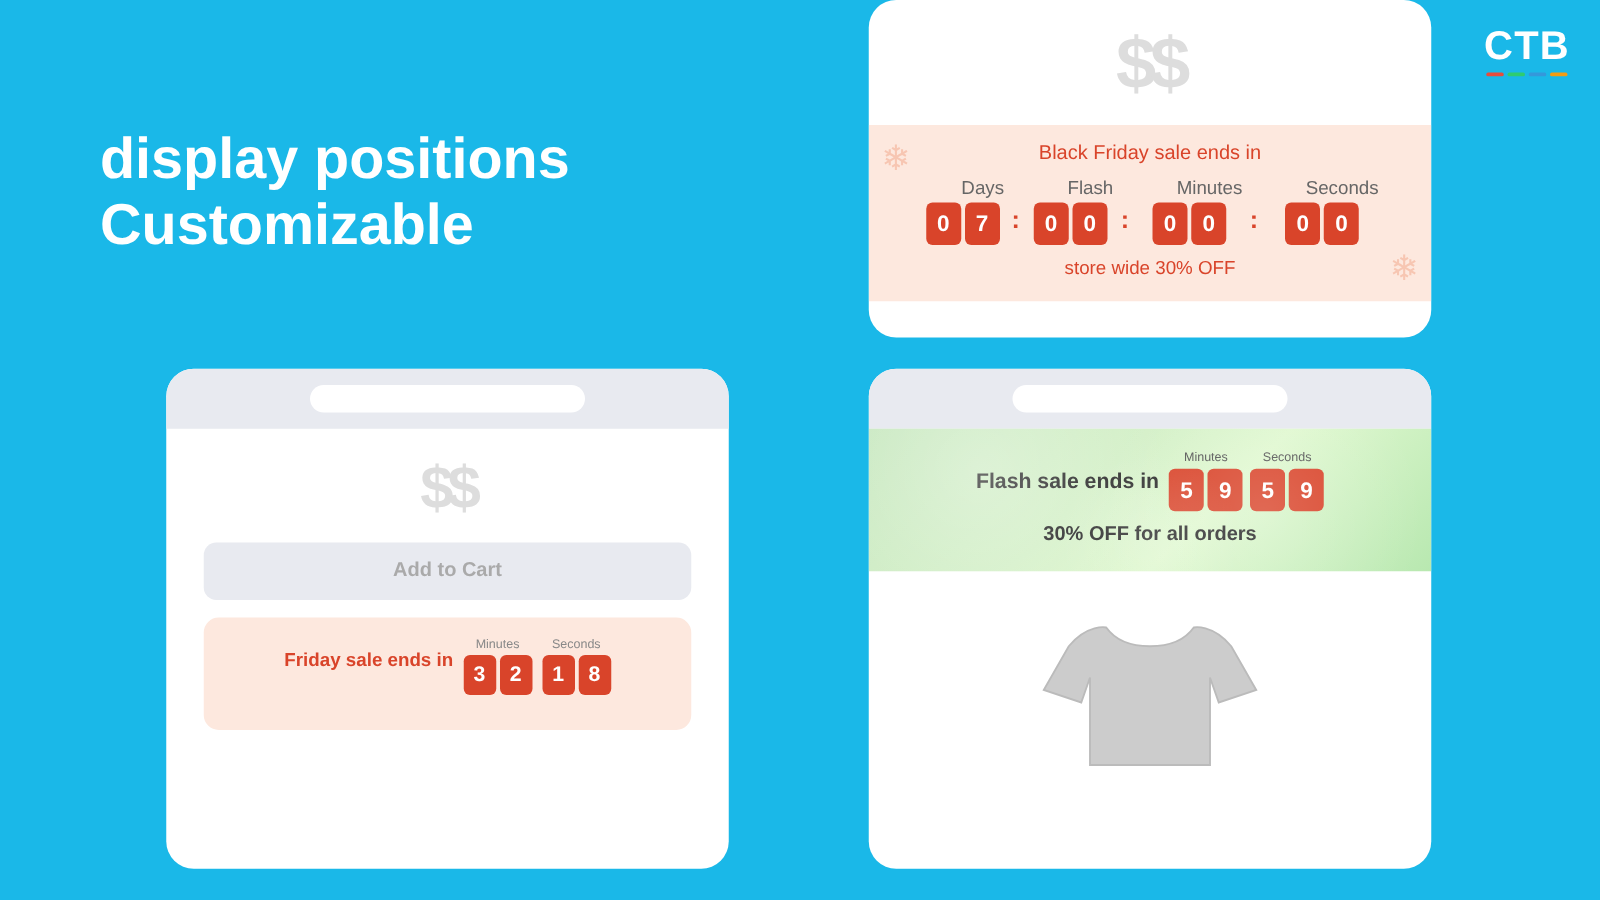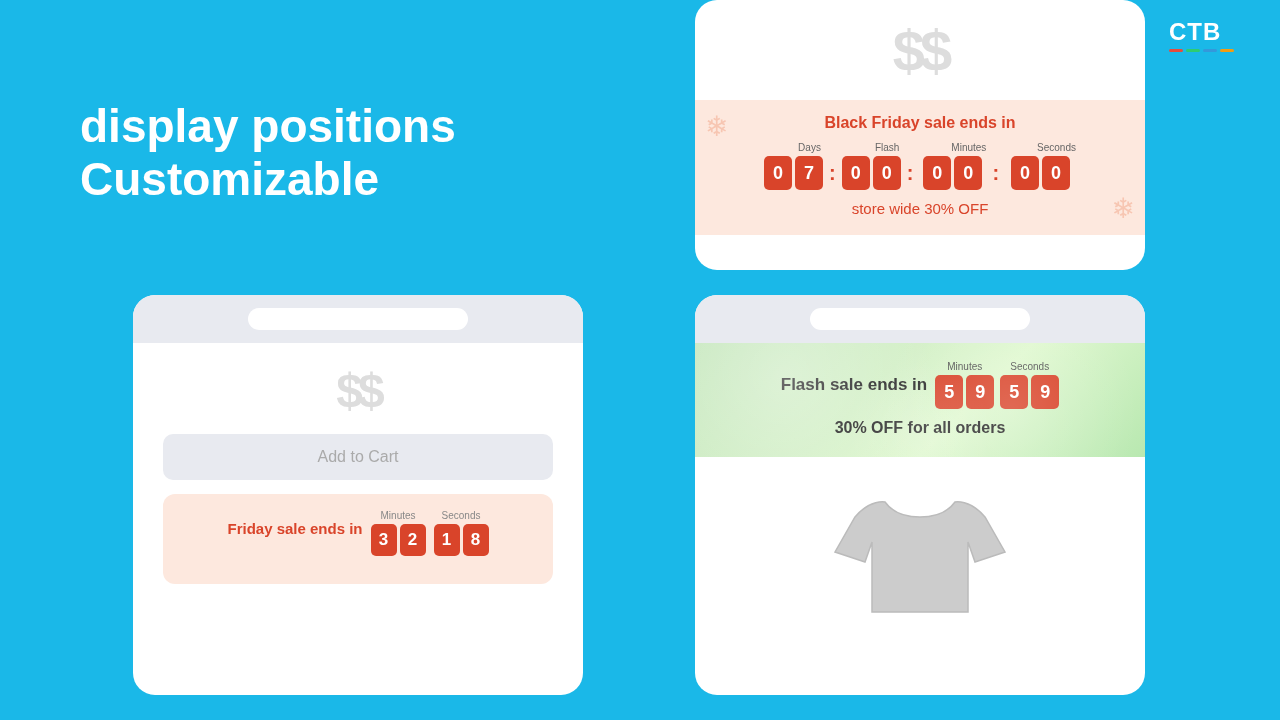--- a/index.html
+++ b/index.html
@@ -16,9 +16,9 @@
     .ctb-logo {
       position: absolute;
       top: 18px;
-      right: 46px;
+      right: 24px;
       color: white;
-      font-size: 24px;
+      font-size: 32px;
       font-weight: 900;
       letter-spacing: 1px;
     }

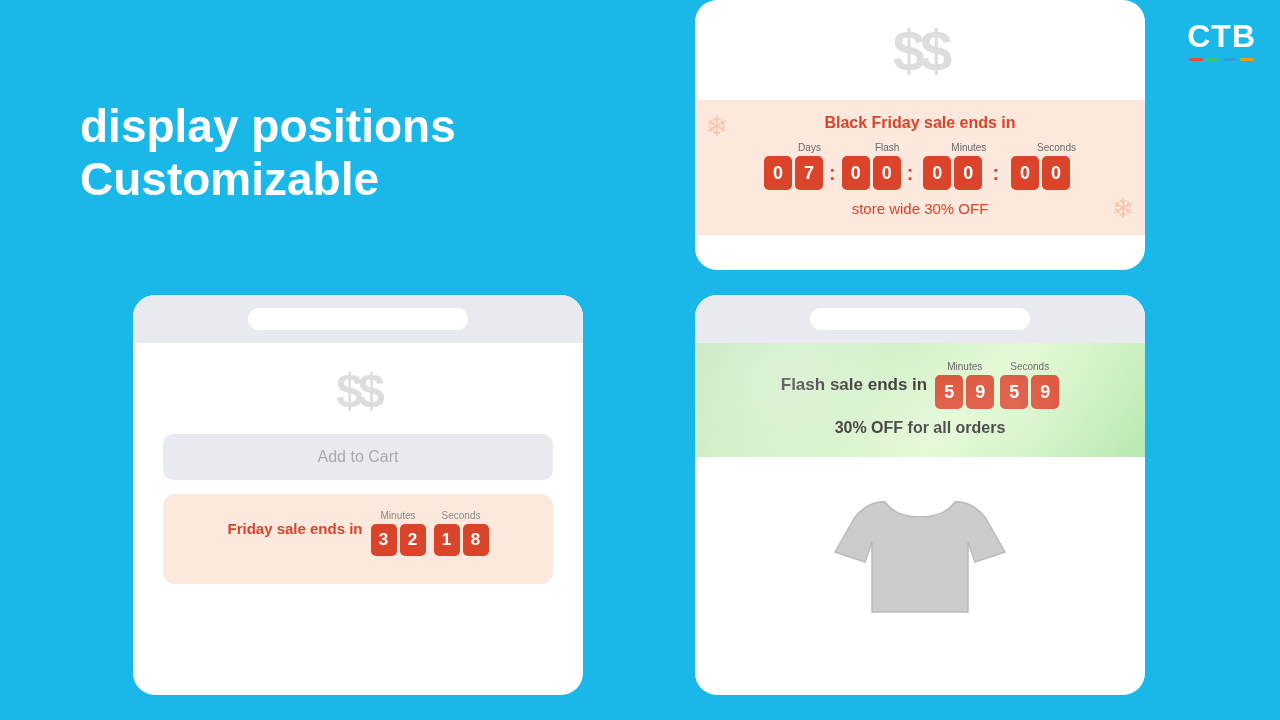--- a/index.html
+++ b/index.html
@@ -88,7 +88,7 @@
       text-align: center;
       color: #d9442a;
       font-size: 16px;
-      font-weight: 700;
+      font-weight: 400;
       margin-bottom: 10px;
     }
     .countdown-row {

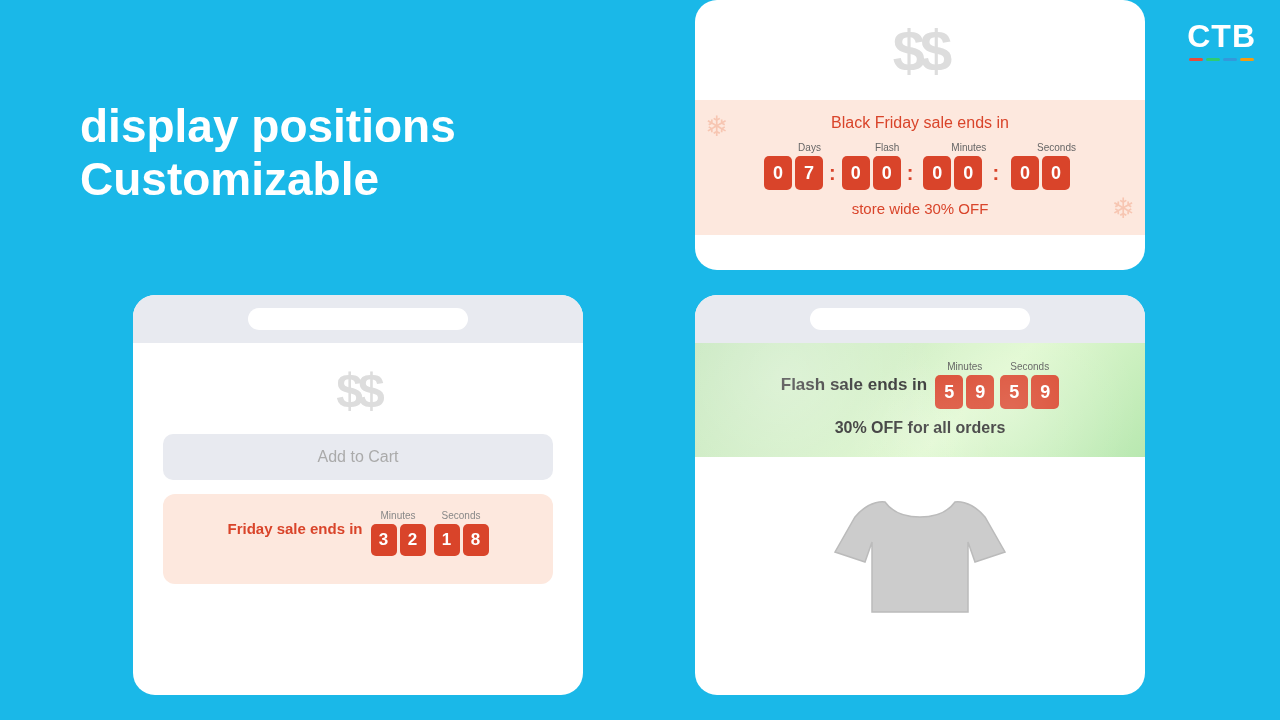--- a/index.html
+++ b/index.html
@@ -104,7 +104,7 @@
       align-items: center;
     }
     .countdown-label {
-      font-size: 10px;
+      font-size: 15px;
       color: #666;
       margin-bottom: 3px;
       padding-left: 32px;

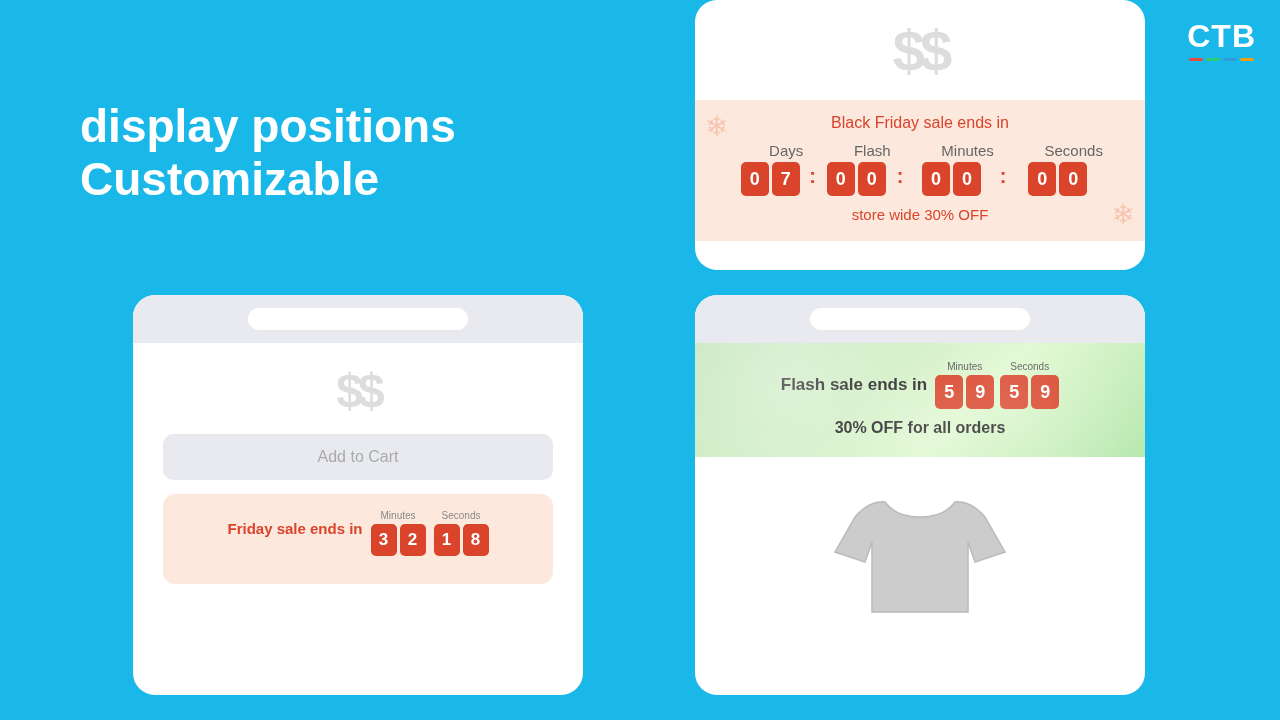--- a/index.html
+++ b/index.html
@@ -180,7 +180,7 @@
       background: #e8eaf0;
       color: #aaa;
       font-size: 16px;
-      font-weight: 400;
+      font-weight: 700;
       text-align: center;
       padding: 14px 0;
       border-radius: 10px;

